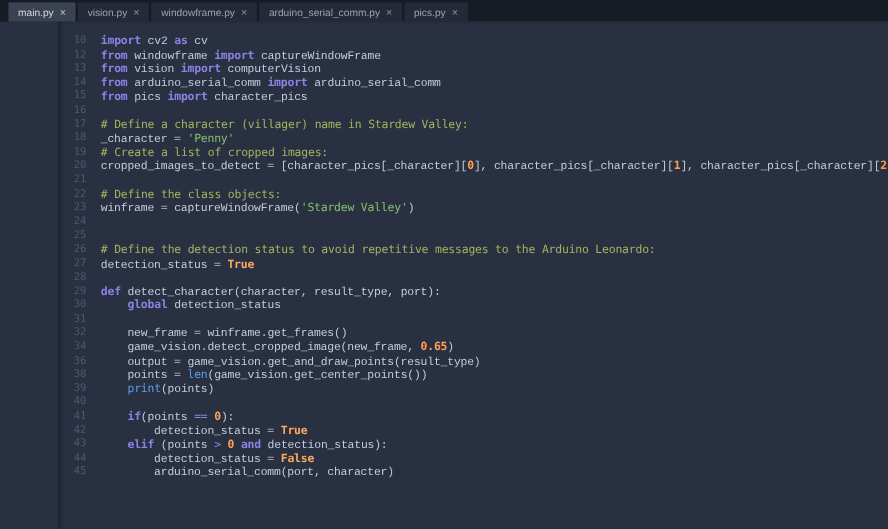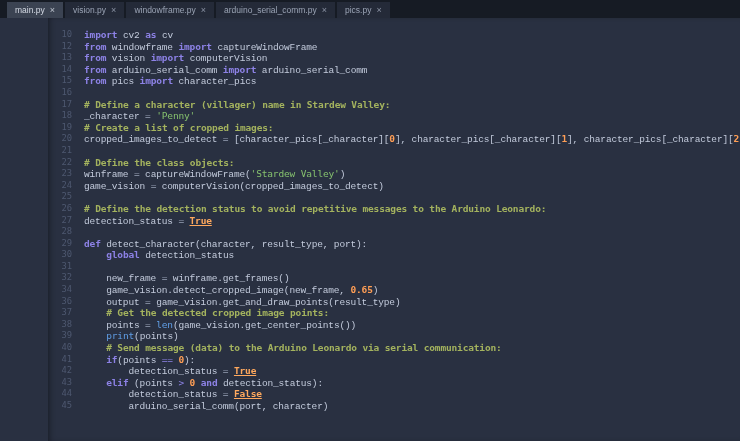--- a/index.html
+++ b/index.html
@@ -39,7 +39,7 @@
     padding-left:12px;
   }
   .tok-kw{color:var(--keyword);font-weight:bold;}
-  .tok-cm{color:var(--comment);font-weight:bold;}
+  .tok-cm{color:var(--comment);font-weight:normal;}
   .tok-str{color:var(--string);}
   .tok-num{color:var(--number);font-weight:bold;}
   .tok-bool{color:var(--boolean);font-weight:bold;text-decoration:underline;}

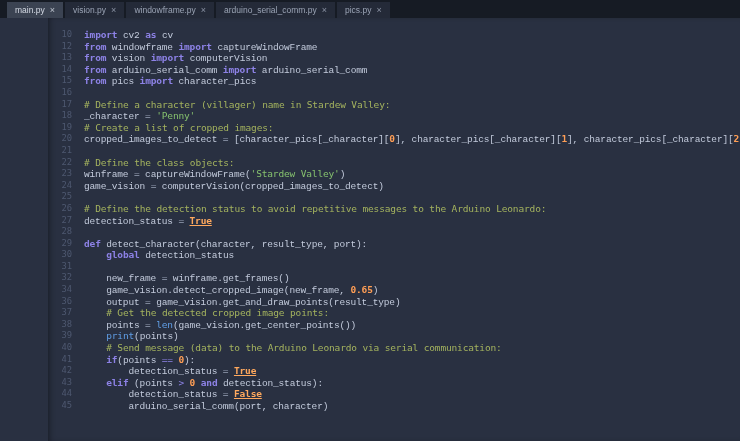--- a/index.html
+++ b/index.html
@@ -129,7 +129,6 @@
       </div>
       <div class="line">
         <span class="ln">24</span>
-        <span class="code"><span class="tok-txt">game_vision </span><span class="tok-op">= </span><span class="tok-txt">computerVision(cropped_images_to_detect)</span></span>
       </div>
       <div class="line">
         <span class="ln">25</span>

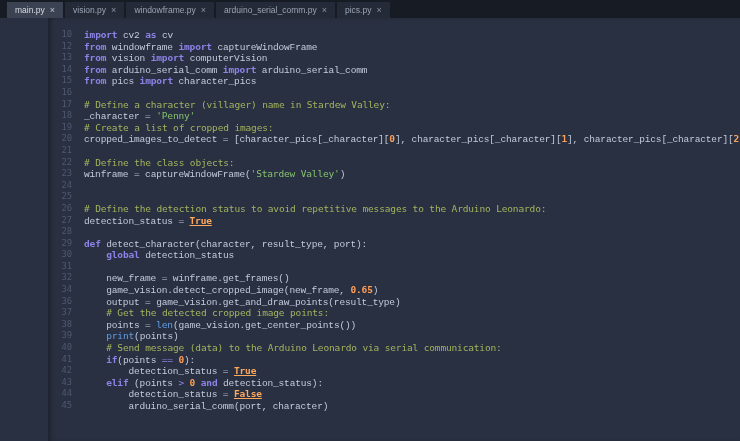--- a/index.html
+++ b/index.html
@@ -42,7 +42,7 @@
   .tok-cm{color:var(--comment);font-weight:normal;}
   .tok-str{color:var(--string);}
   .tok-num{color:var(--number);font-weight:bold;}
-  .tok-bool{color:var(--boolean);font-weight:bold;text-decoration:underline;}
+  .tok-bool{color:var(--boolean);font-weight:bold;}
   .tok-bi{color:var(--builtin);}
   .tok-op{color:var(--operator);}
   .tok-kop{color:var(--keyword);}

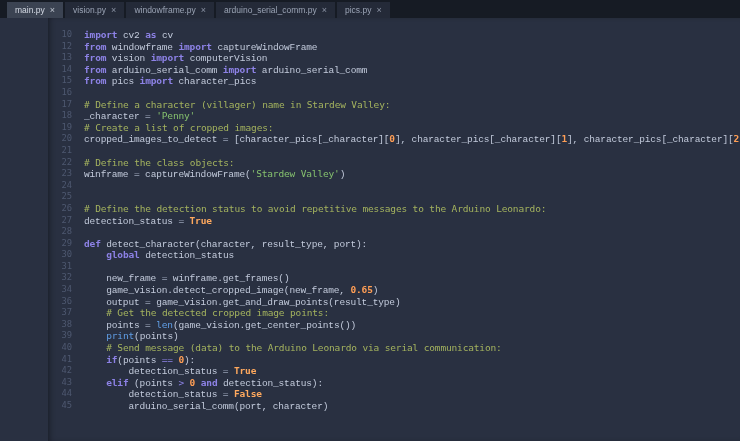--- a/index.html
+++ b/index.html
@@ -171,10 +171,6 @@
         <span class="code"><span class="tok-txt">    output </span><span class="tok-op">= </span><span class="tok-txt">game_vision.get_and_draw_points(result_type)</span></span>
       </div>
       <div class="line">
-        <span class="ln">37</span>
-        <span class="code"><span class="tok-txt">    </span><span class="tok-cm"># Get the detected cropped image points:</span></span>
-      </div>
-      <div class="line">
         <span class="ln">38</span>
         <span class="code"><span class="tok-txt">    points </span><span class="tok-op">= </span><span class="tok-bi">len</span><span class="tok-txt">(game_vision.get_center_points())</span></span>
       </div>

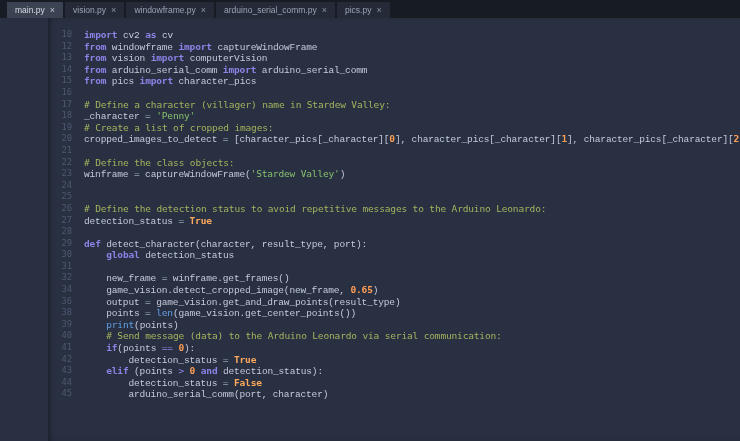--- a/index.html
+++ b/index.html
@@ -180,7 +180,6 @@
       </div>
       <div class="line">
         <span class="ln">40</span>
-        <span class="code"><span class="tok-txt">    </span><span class="tok-cm"># Send message (data) to the Arduino Leonardo via serial communication:</span></span>
       </div>
       <div class="line">
         <span class="ln">41</span>

